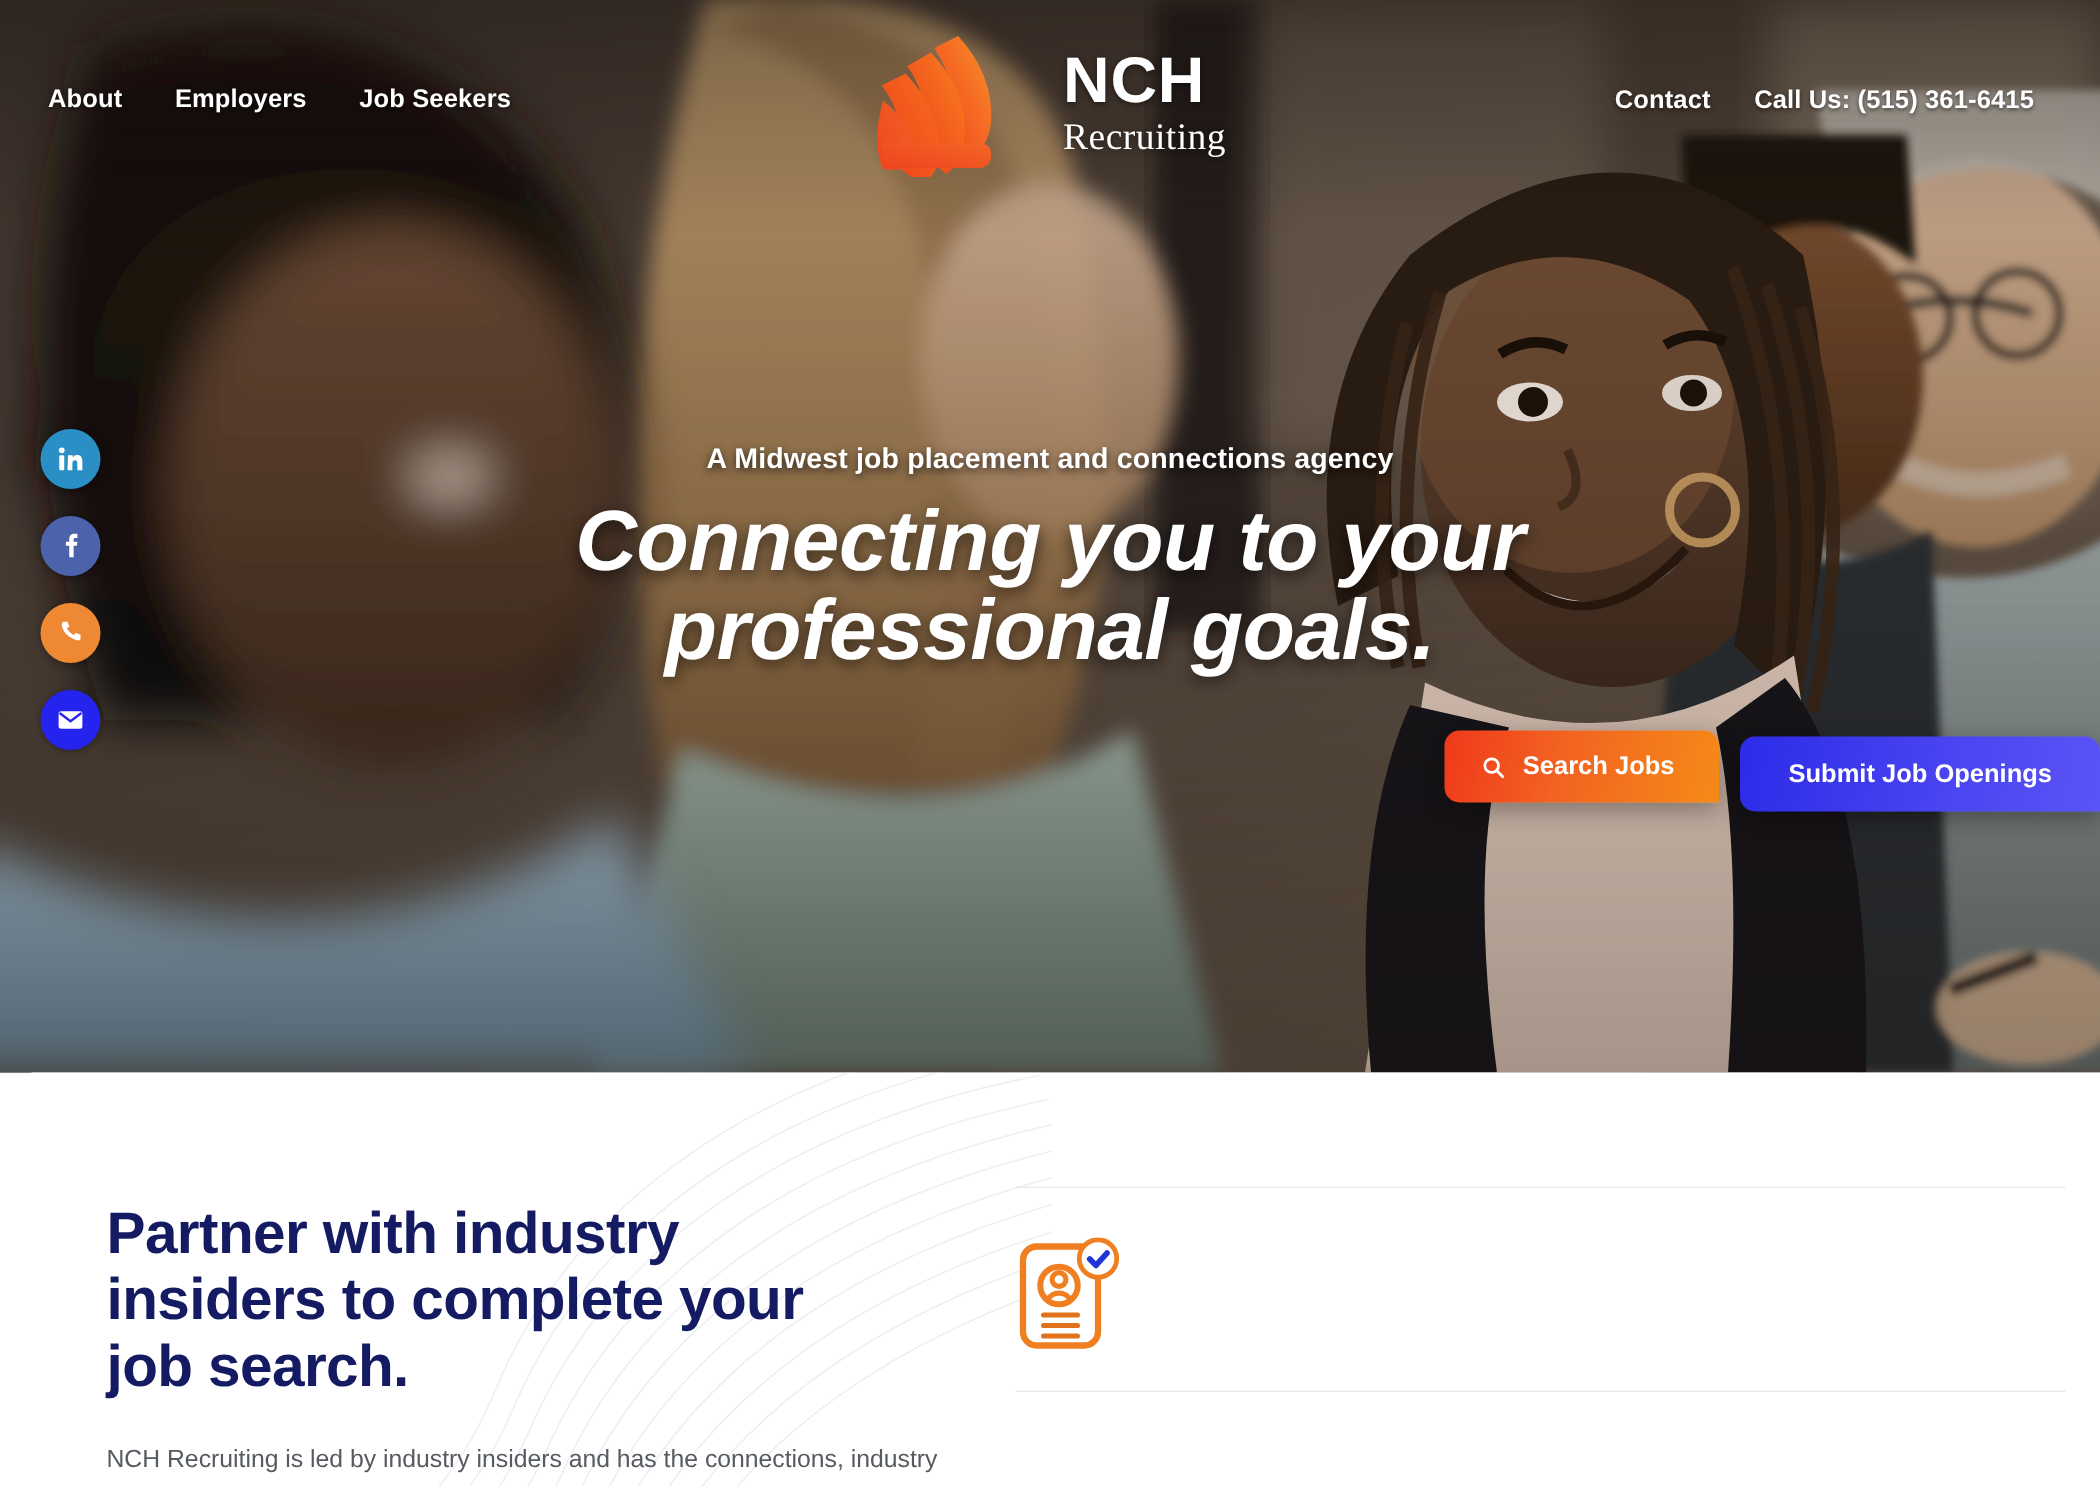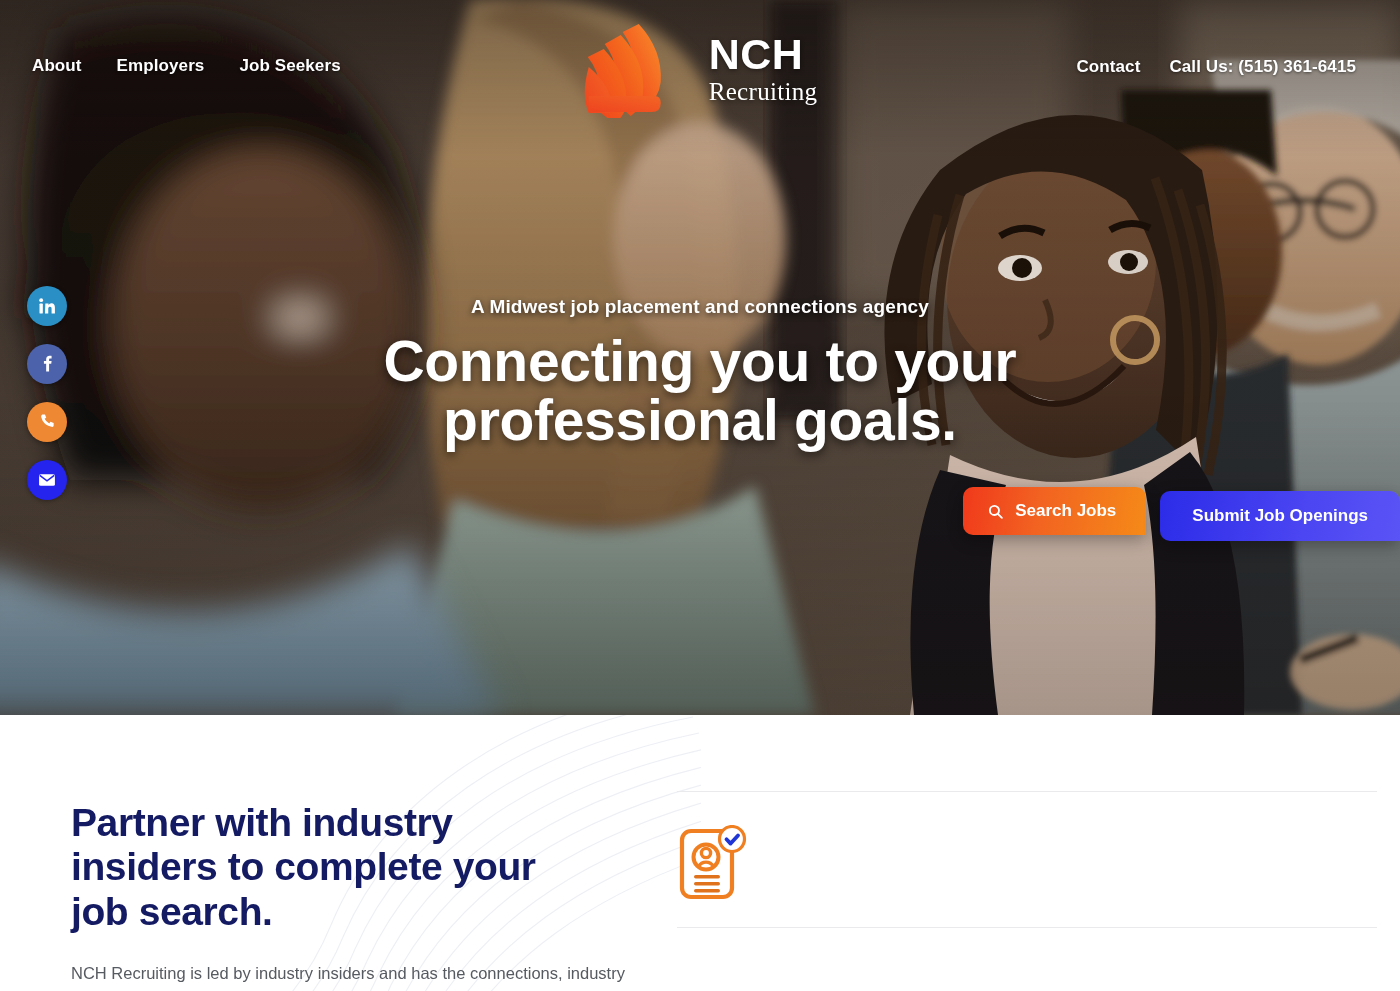--- a/index.html
+++ b/index.html
@@ -107,6 +107,7 @@
     margin-top: 14px;
     letter-spacing: -.3px;
     text-shadow: 0 3px 10px rgba(0,0,0,.6);
+    font-style: italic;
   }
 
   

